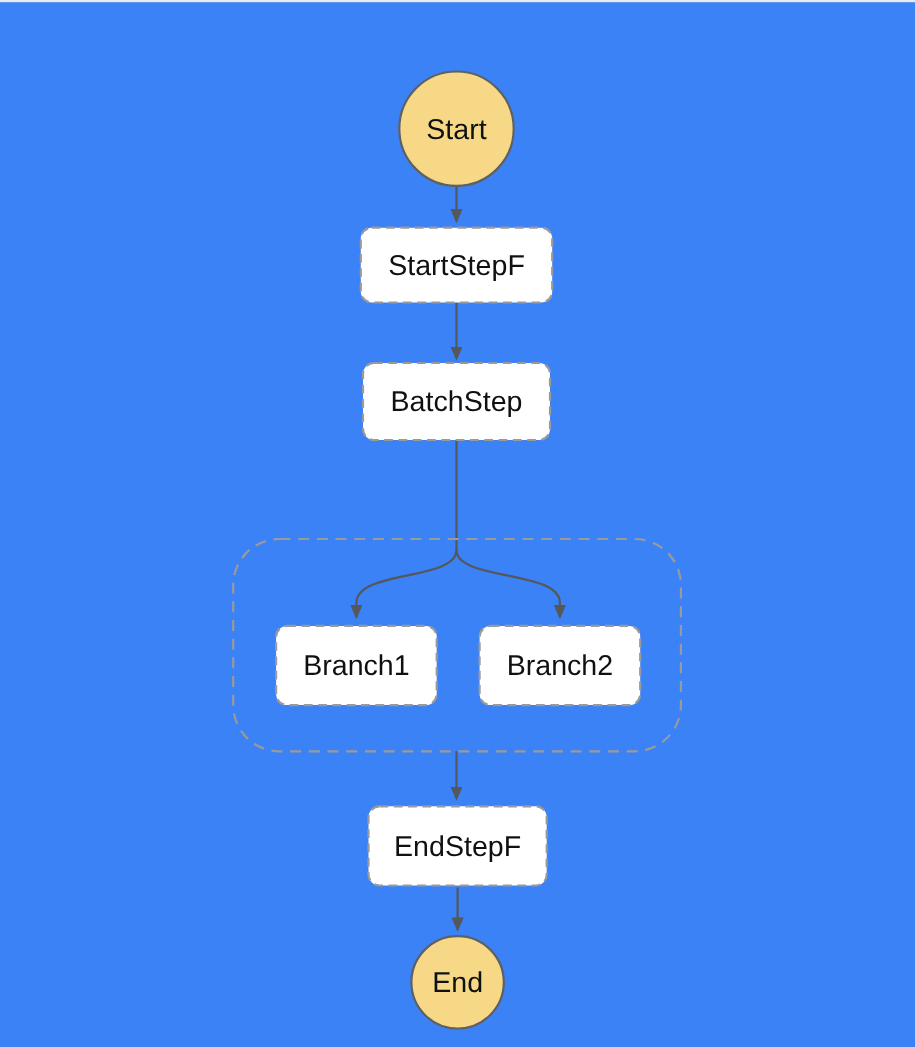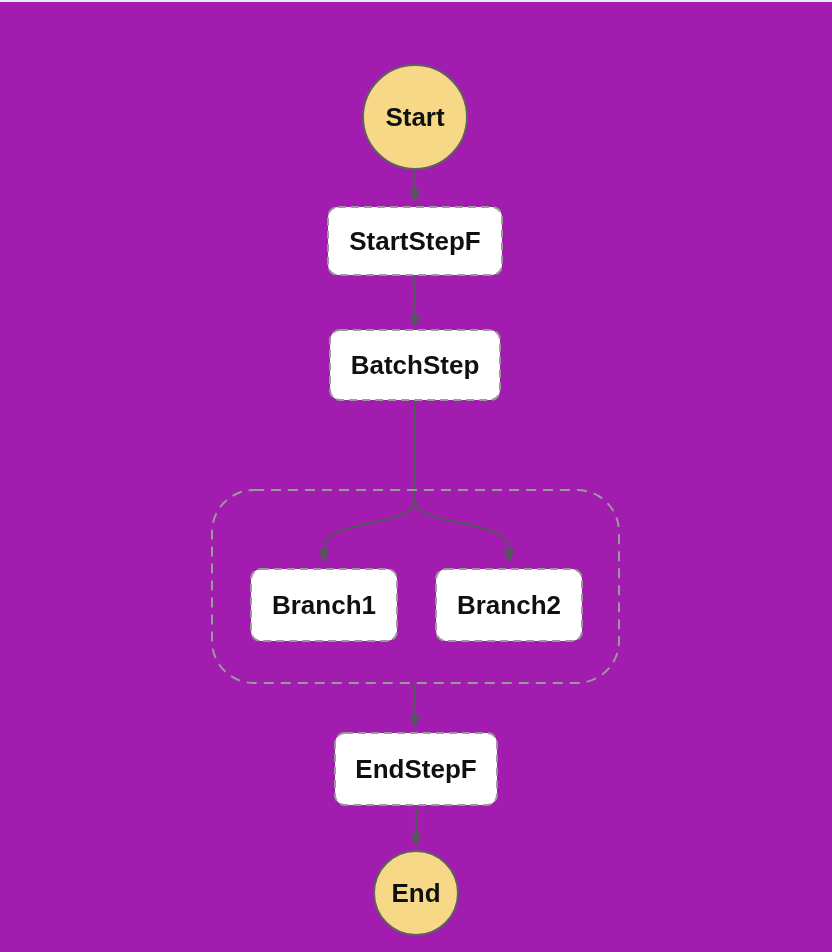--- a/index.html
+++ b/index.html
@@ -15,8 +15,7 @@
     position: relative;
     width: 832px;
     height: 952px;
-    background: #a21caf;
-    font-weight: bold;
+    background: #3b82f6;
   }
   .top-divider {
     position: absolute;

